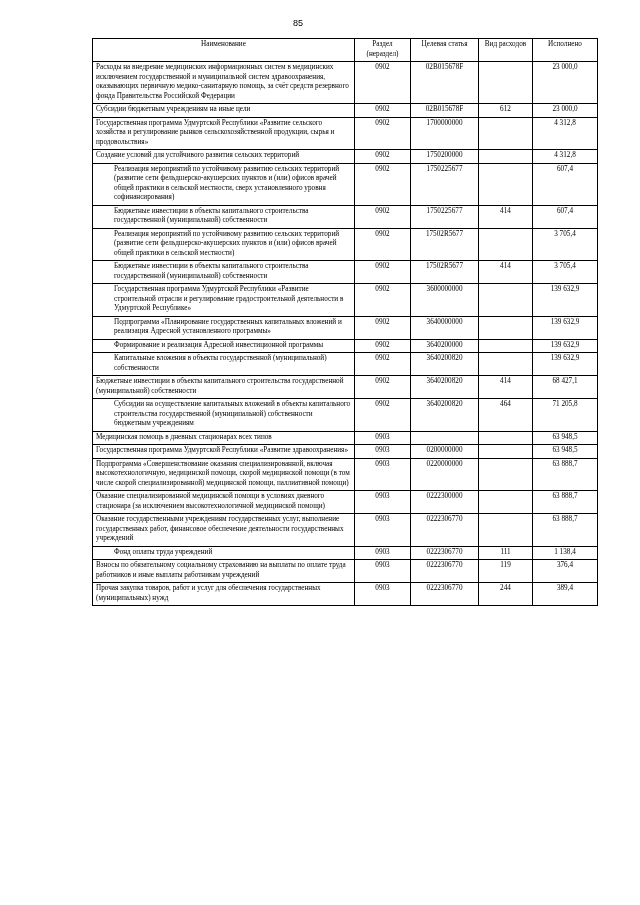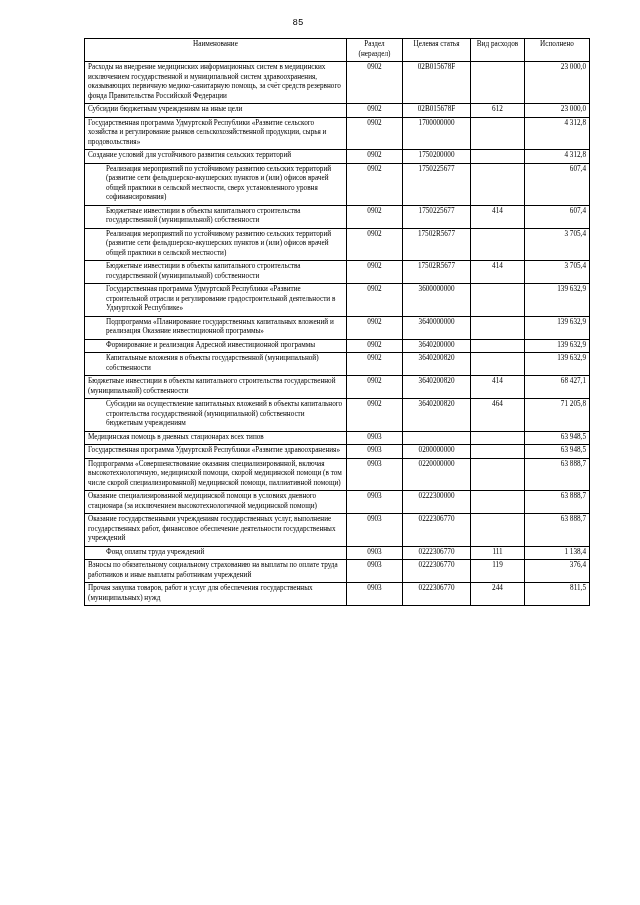--- a/index.html
+++ b/index.html
@@ -27,7 +27,7 @@
     width: 596px;
     text-align: center;
     font-size: 9px;
-    font-family: Liberation Mono, monospace;
+    font-family: Liberation Sans, sans-serif;
   }
   .table-wrap {
     position: absolute;

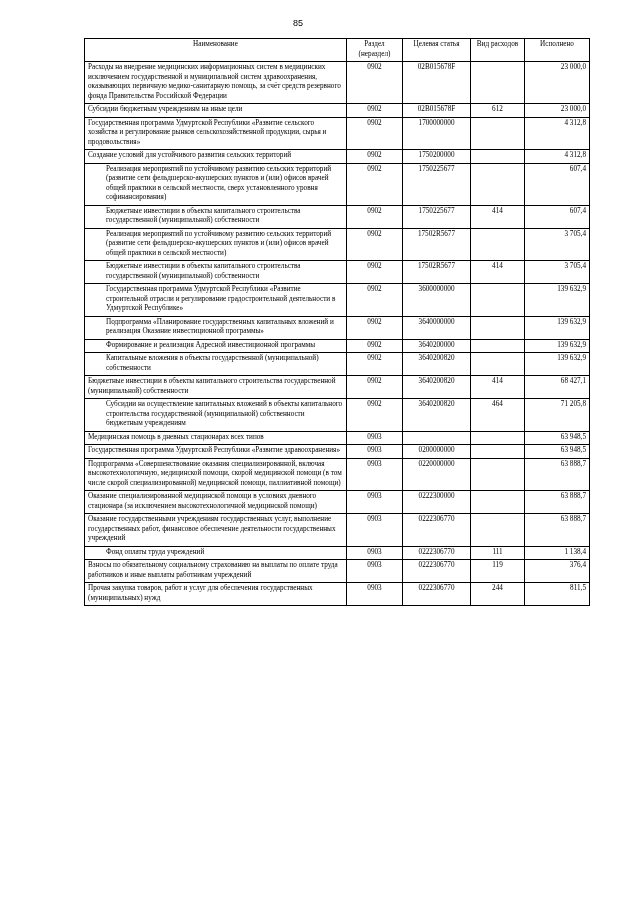--- a/index.html
+++ b/index.html
@@ -32,7 +32,7 @@
   .table-wrap {
     position: absolute;
     top: 38px;
-    left: 84px;
+    left: 92px;
     width: 505px;
   }
   table.doc {

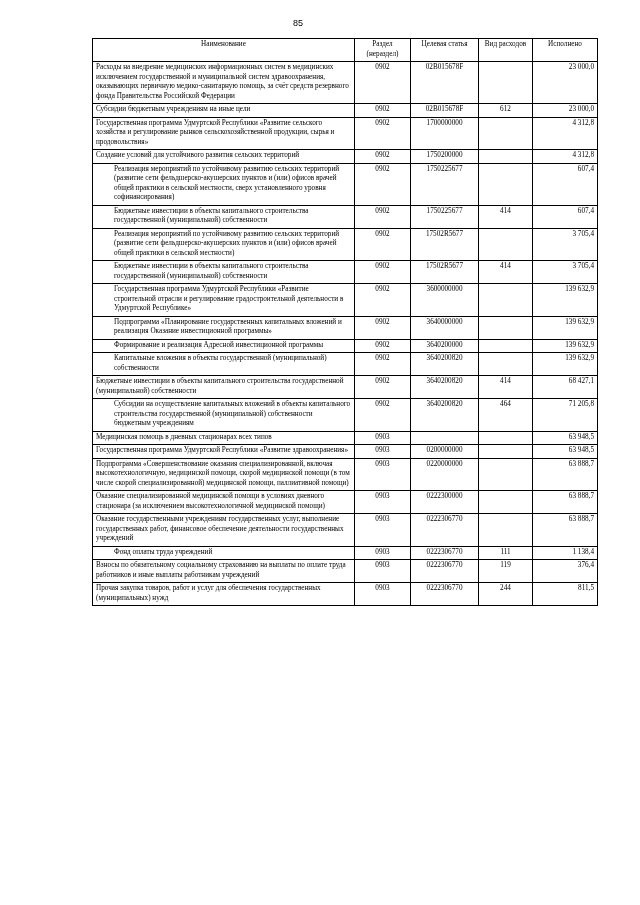--- a/index.html
+++ b/index.html
@@ -65,7 +65,7 @@
   td.name { text-align: left; }
   td.name.ind { padding-left: 21px; }
   td.num { text-align: center; }
-  td.money { text-align: right; padding-right: 5px; }
+  td.money { text-align: center; padding-right: 5px; }
 </style>
 </head>
 <body>

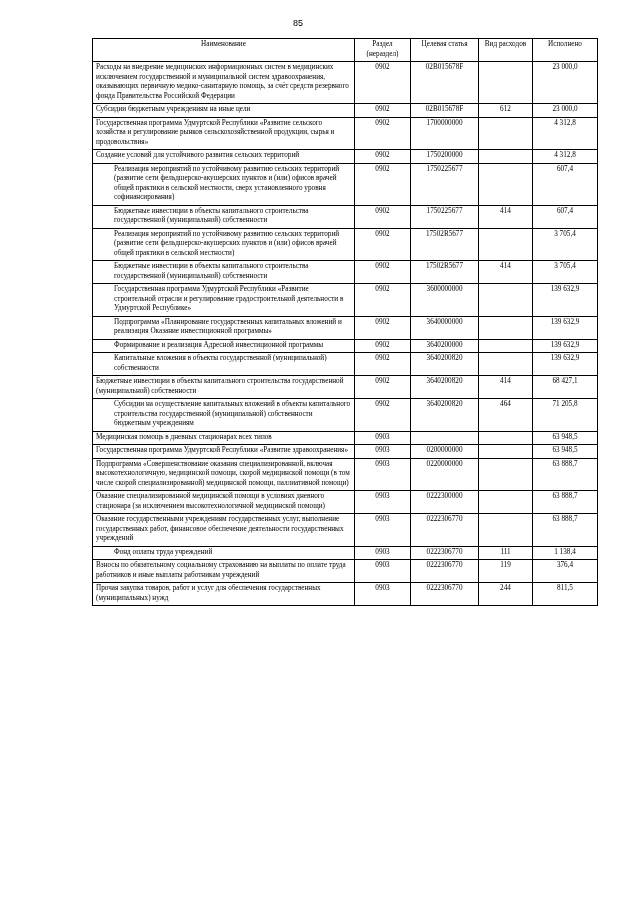--- a/index.html
+++ b/index.html
@@ -157,7 +157,7 @@
             <td class="money">139 632,9</td>
           </tr>
           <tr>
-            <td class="name ind">Подпрограмма «Планирование государственных капитальных вложений и реализация Оказание инвестиционной программы»</td>
+            <td class="name ind">Подпрограмма «Планирование государственных капитальных вложений и реализация Адресной установленного программы»</td>
             <td class="num">0902</td>
             <td class="num">3640000000</td>
             <td class="num"></td>

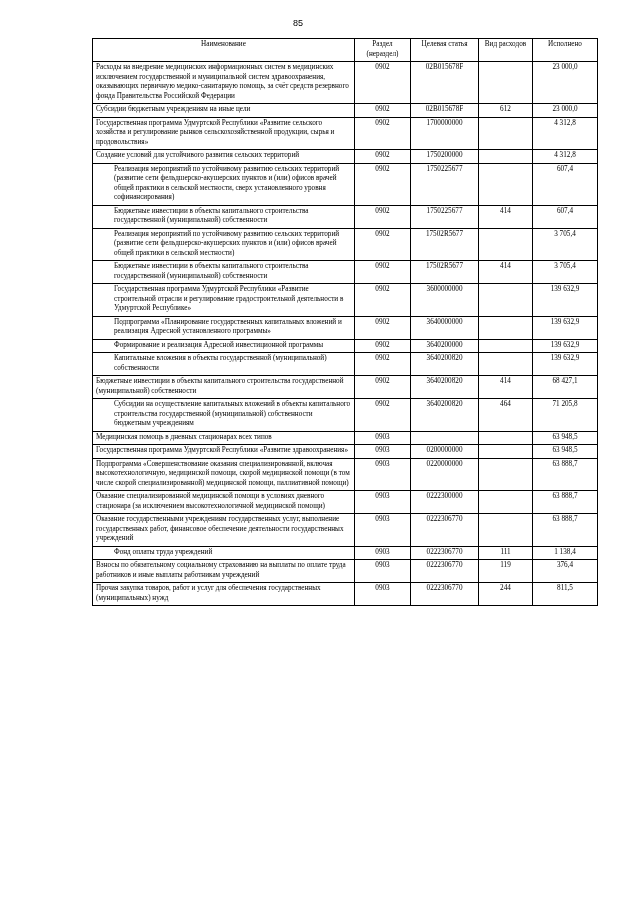--- a/index.html
+++ b/index.html
@@ -245,7 +245,7 @@
             <td class="num">0903</td>
             <td class="num">0222306770</td>
             <td class="num">244</td>
-            <td class="money">811,5</td>
+            <td class="money">389,4</td>
           </tr>
         </tbody>
     </table>

